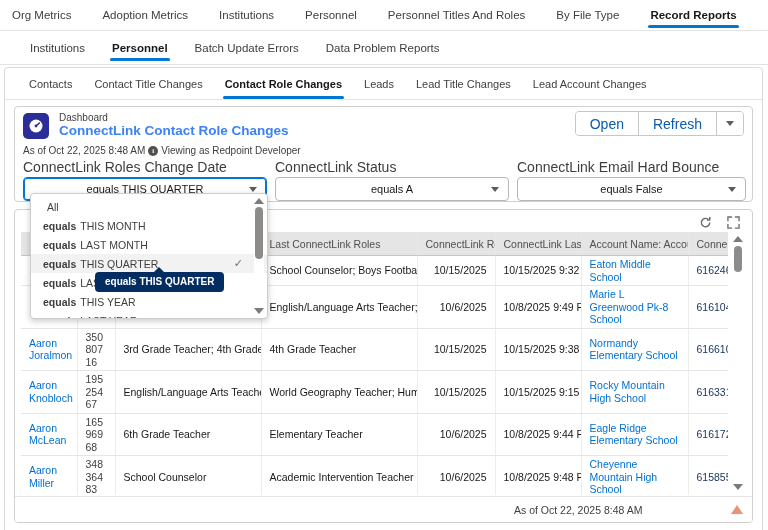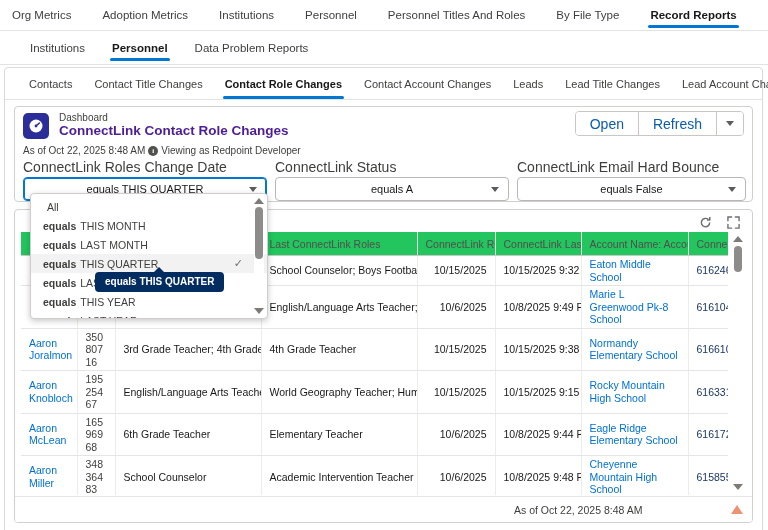--- a/index.html
+++ b/index.html
@@ -146,6 +146,7 @@
 <div class="nav2">
   <div class="tab">Institutions</div>
   <div class="tab active">Personnel</div>
+  <div class="tab">Batch Update Errors</div>
   <div class="tab">Data Problem Reports</div>
 </div>
 

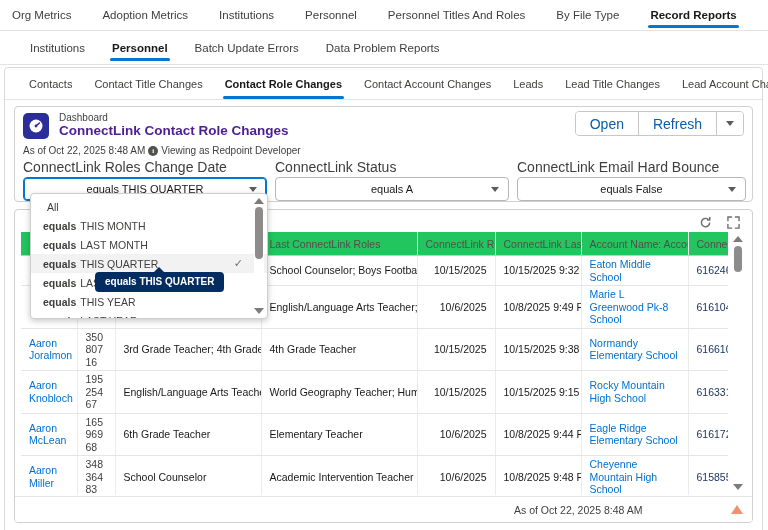--- a/index.html
+++ b/index.html
@@ -156,7 +156,6 @@
     <div class="tab">Contacts</div>
     <div class="tab">Contact Title Changes</div>
     <div class="tab active">Contact Role Changes</div>
-    <div class="tab">Contact Account Changes</div>
     <div class="tab">Leads</div>
     <div class="tab">Lead Title Changes</div>
     <div class="tab">Lead Account Changes</div>

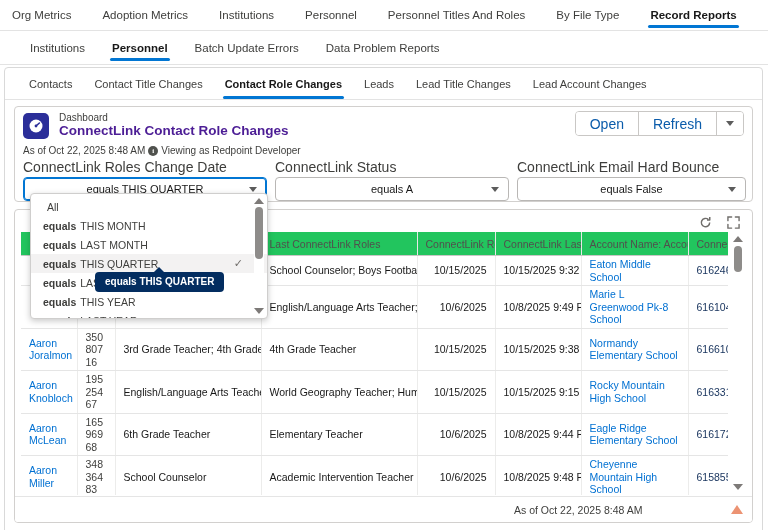--- a/index.html
+++ b/index.html
@@ -40,7 +40,7 @@
   .dash-icon { position:absolute; left:8px; top:6px; width:26px; height:26px;
            border-radius:5px; background:#2b2e99; display:flex; align-items:center; justify-content:center; }
   .type-label { position:absolute; left:44px; top:5px; font-size:10px; color:#3e3e3c; }
-  .dash-title { position:absolute; left:44px; top:16px; font-size:13.5px; font-weight:bold; color:#4c1d95; }
+  .dash-title { position:absolute; left:44px; top:16px; font-size:13.5px; font-weight:bold; color:#3b82f6; }
   .asof-line  { position:absolute; left:8px; top:38px; font-size:10px; color:#3e3e3c;
                 display:flex; align-items:center; gap:3px; }
   .info-dot { width:10px; height:10px; border-radius:50%; background:#50524e; color:#fff;

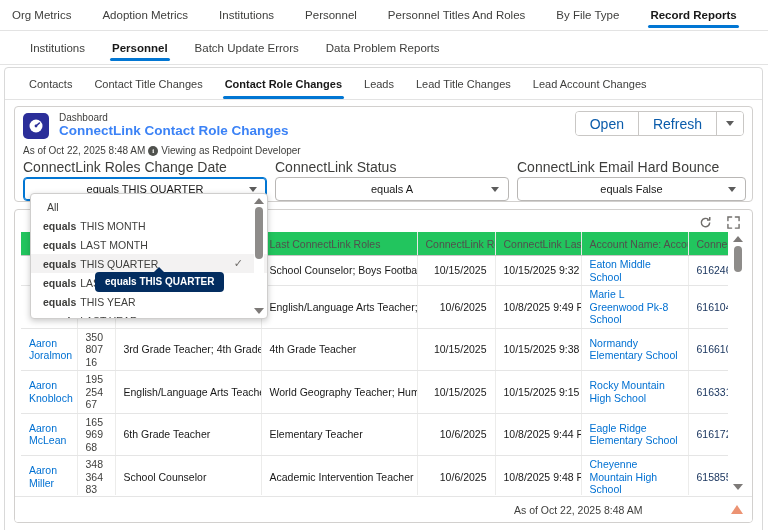--- a/index.html
+++ b/index.html
@@ -75,7 +75,7 @@
   
   .table-wrap { position:absolute; left:6px; top:22px; right:24px; bottom:27px; overflow:hidden; }
   table { border-collapse:collapse; table-layout:fixed; width:709px; font-size:10.5px; }
-  th { background:#22c55e; color:#514f4d; font-weight:normal; text-align:left;
+  th { background:#e5e5e5; color:#514f4d; font-weight:normal; text-align:left;
        padding:6px 8px 5px; border-bottom:1px solid #c9c7c5; border-right:1px solid #e8e8e7;
        white-space:nowrap; overflow:hidden; }
   td { padding:2px 8px; border-bottom:1px solid #e5e5e5; border-right:1px solid #ececeb;

